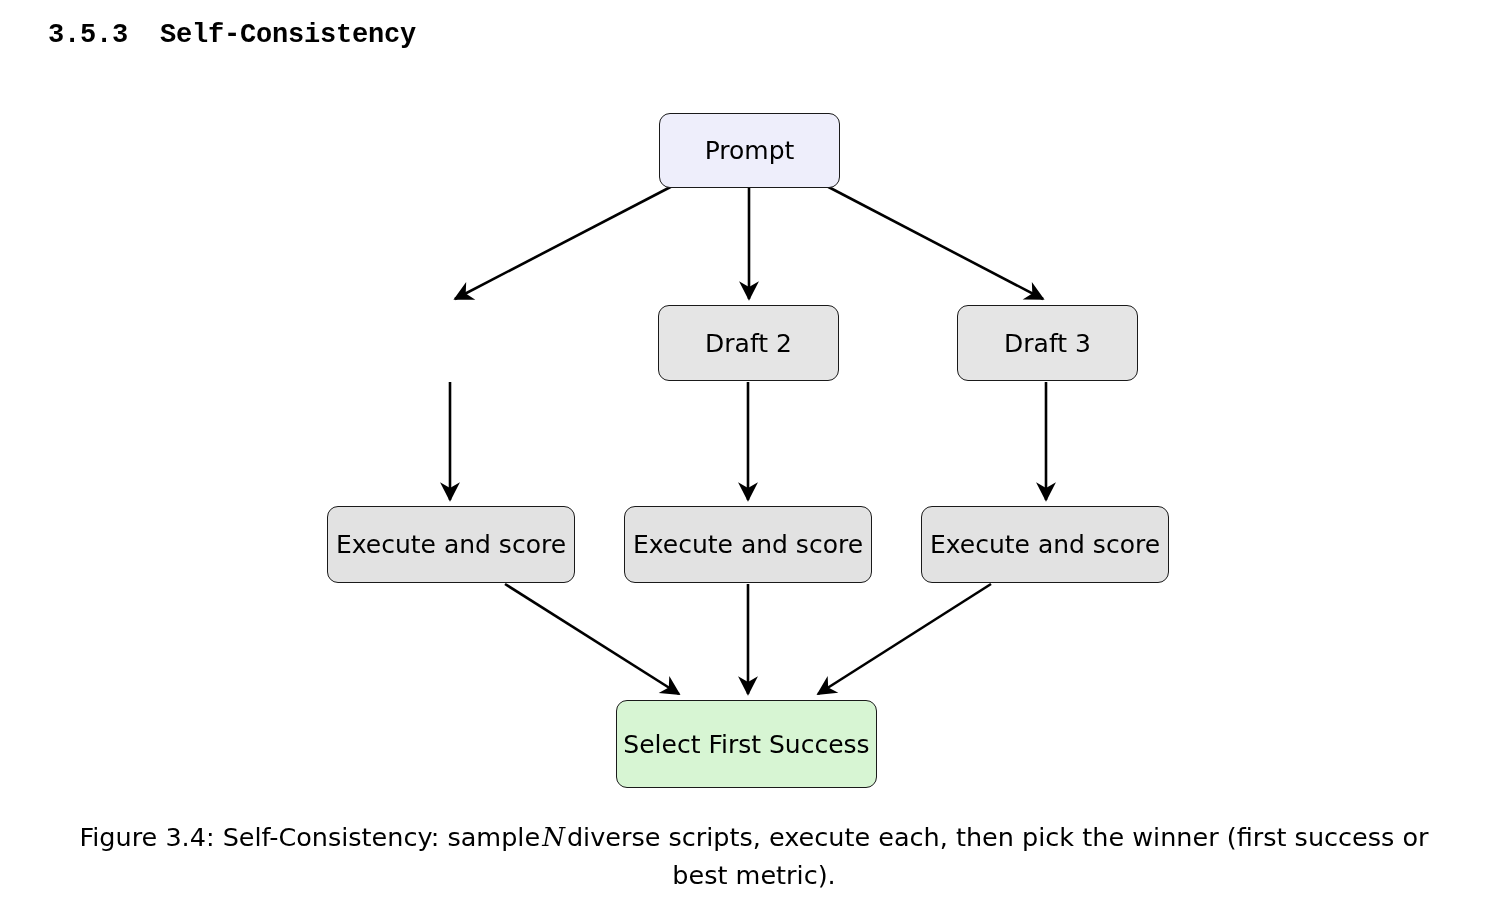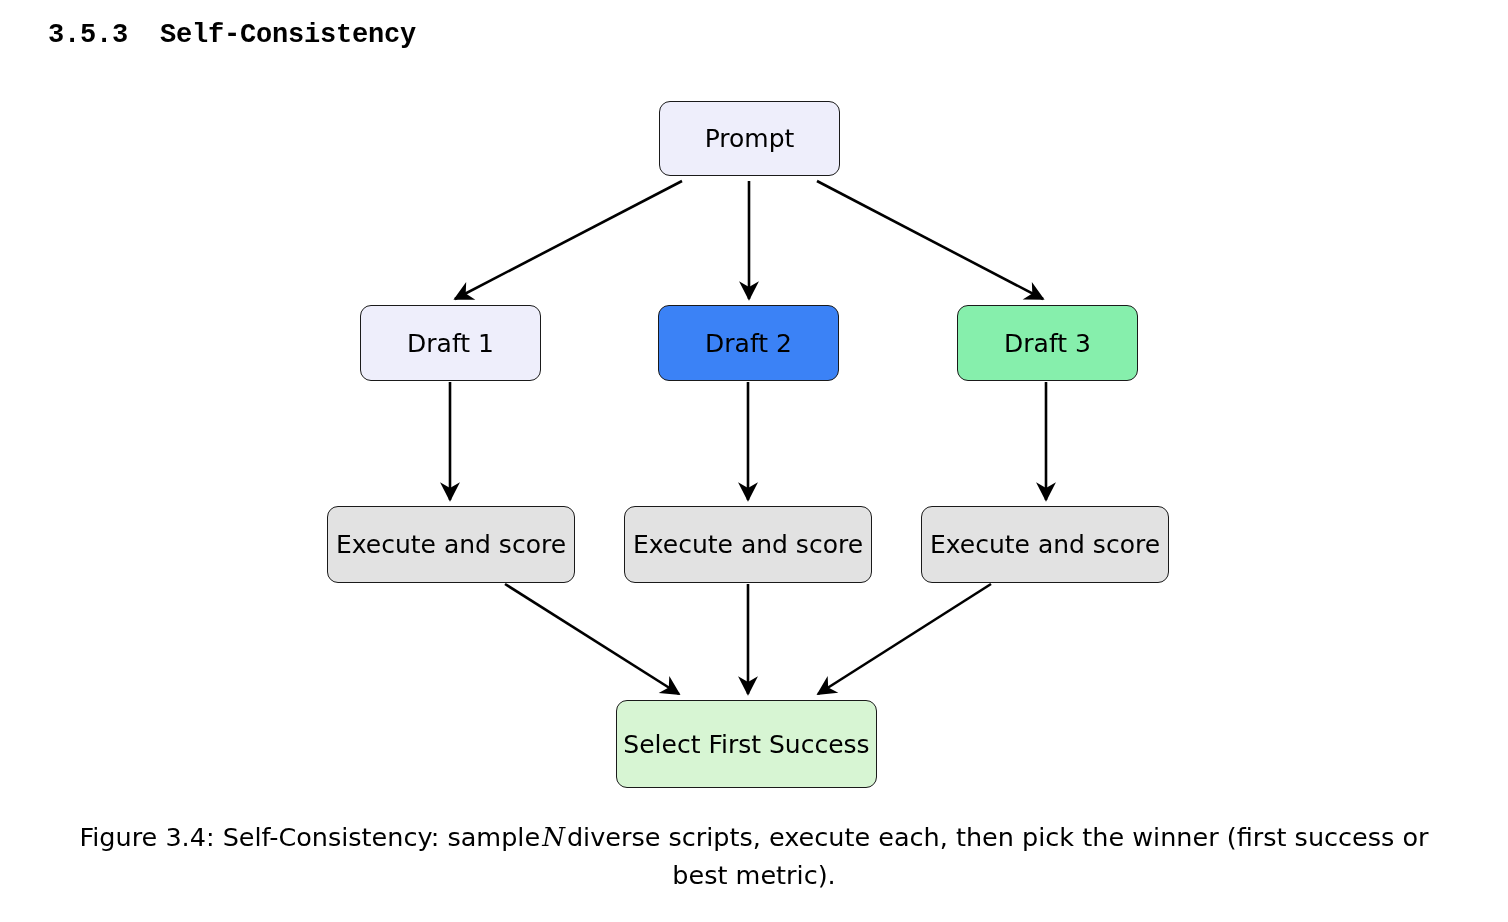--- a/index.html
+++ b/index.html
@@ -73,7 +73,7 @@
   .node-select  { background: #d7f5d3; }
 
   
-  #node-prompt   { left: 659px; top: 23px;  width: 181px; height: 75px; }
+  #node-prompt   { left: 659px; top: 35px;  width: 181px; height: 75px; }
   #node-draft-1  { left: 360px; top: 227px; width: 181px; height: 76px; }
   #node-draft-2  { left: 658px; top: 227px; width: 181px; height: 76px; }
   #node-draft-3  { left: 957px; top: 227px; width: 181px; height: 76px; }

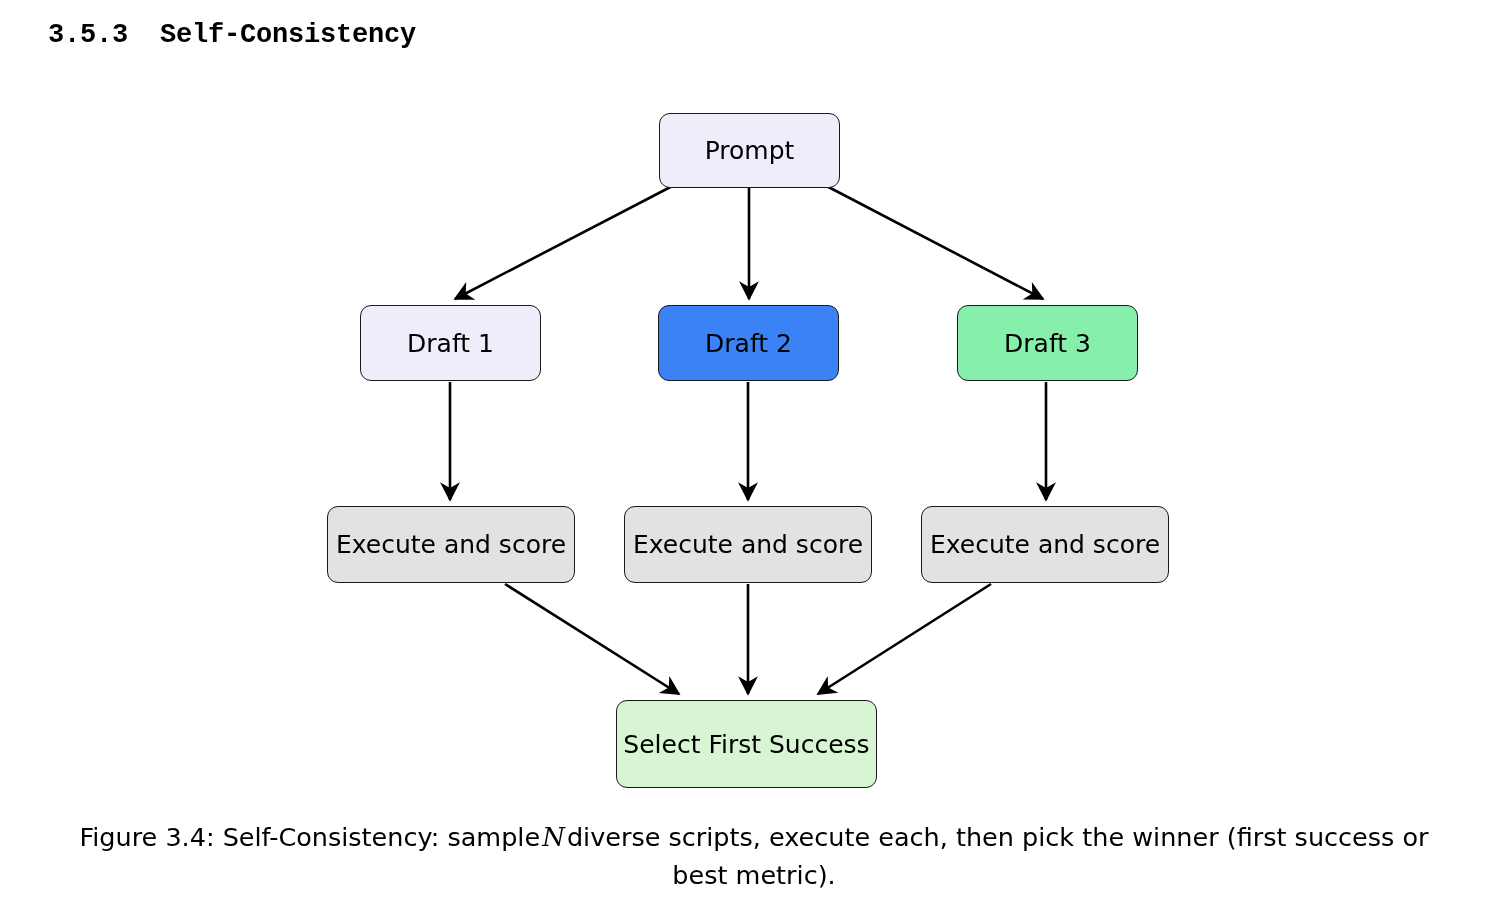--- a/index.html
+++ b/index.html
@@ -144,9 +144,6 @@
     <span>Prompt</span>
   </div>
 
-  <div class="node node-draft" id="node-draft-1" style="background: rgb(238, 238, 251);">
-    <span>Draft 1</span>
-  </div>
 
   <div class="node node-draft" id="node-draft-2" style="background: #3b82f6;">
     <span>Draft 2</span>

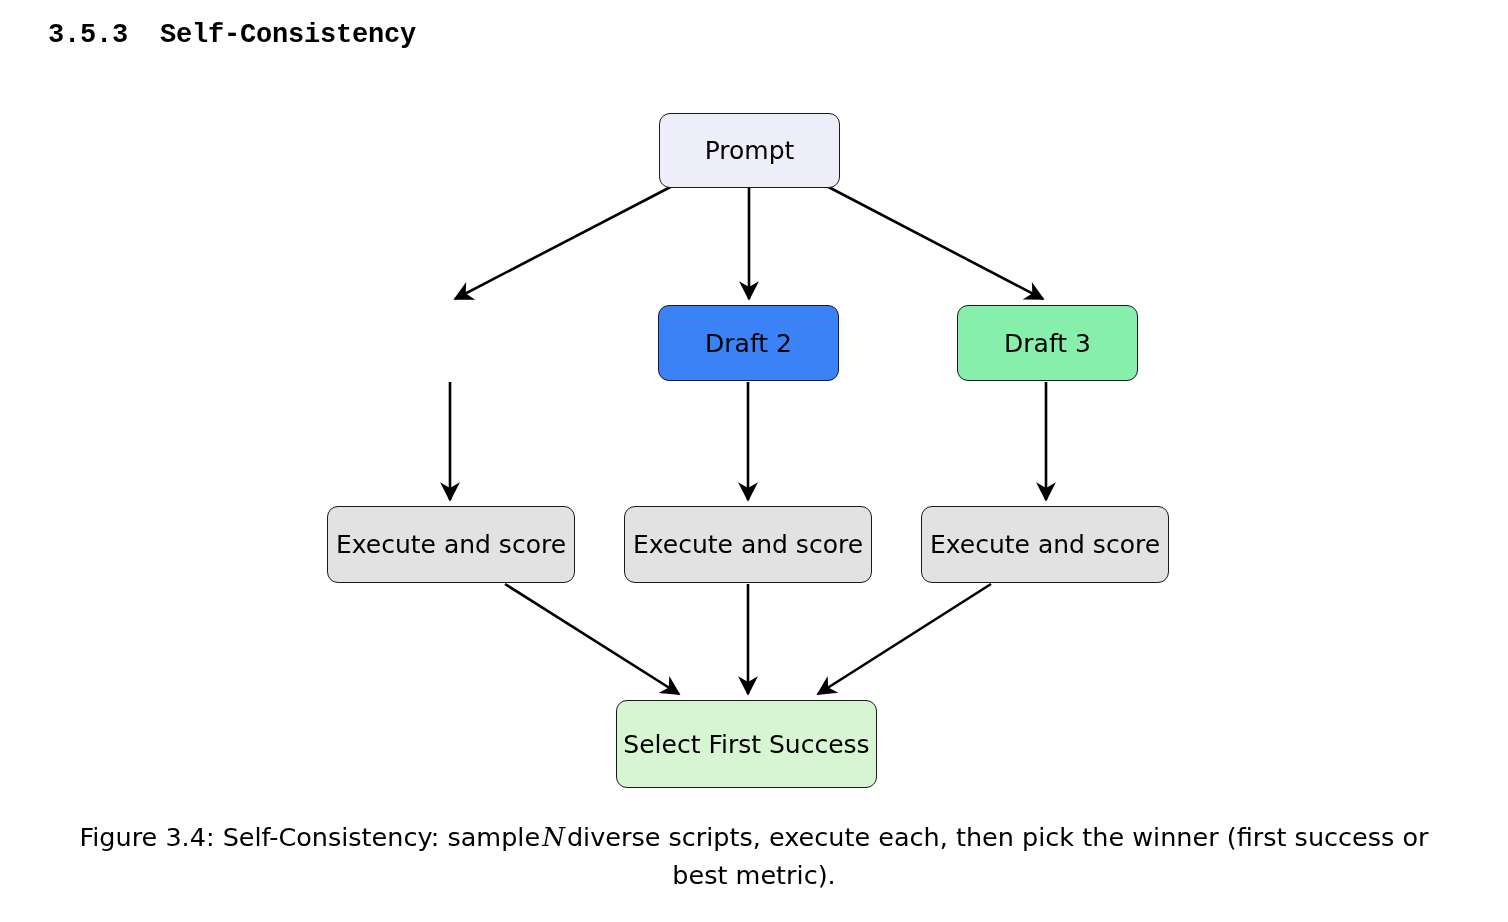--- a/index.html
+++ b/index.html
@@ -145,7 +145,7 @@
   </div>
 
 
-  <div class="node node-draft" id="node-draft-2" style="background: #3b82f6;">
+  <div class="node node-draft" id="node-draft-2" style="background: #e5e5e5;">
     <span>Draft 2</span>
   </div>
 

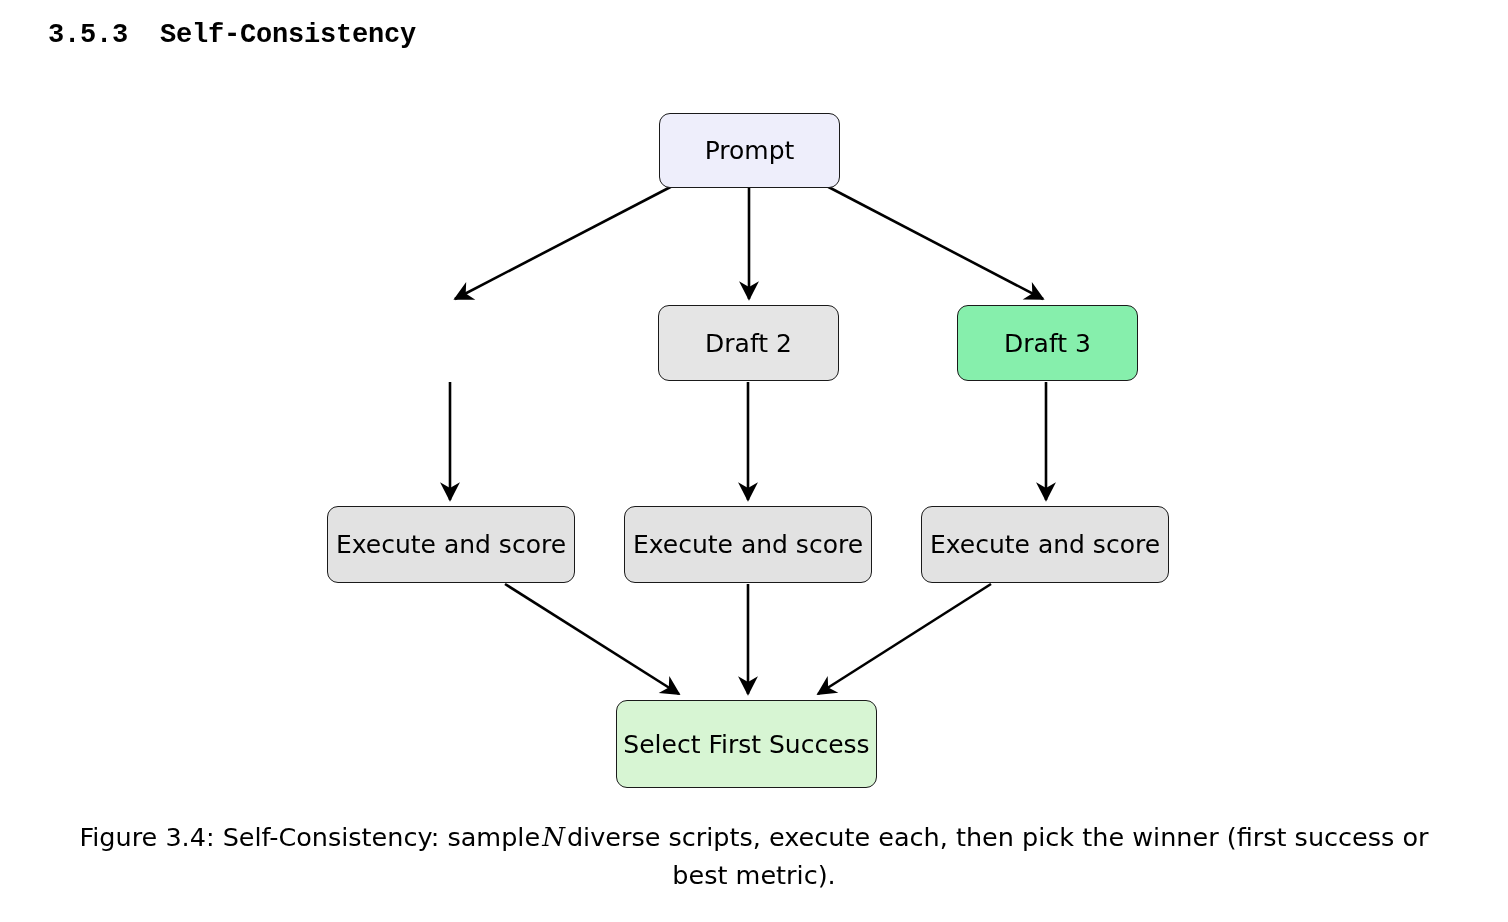--- a/index.html
+++ b/index.html
@@ -149,7 +149,7 @@
     <span>Draft 2</span>
   </div>
 
-  <div class="node node-draft" id="node-draft-3" style="background: #86efac;">
+  <div class="node node-draft" id="node-draft-3" style="background: #e5e5e5;">
     <span>Draft 3</span>
   </div>
 

